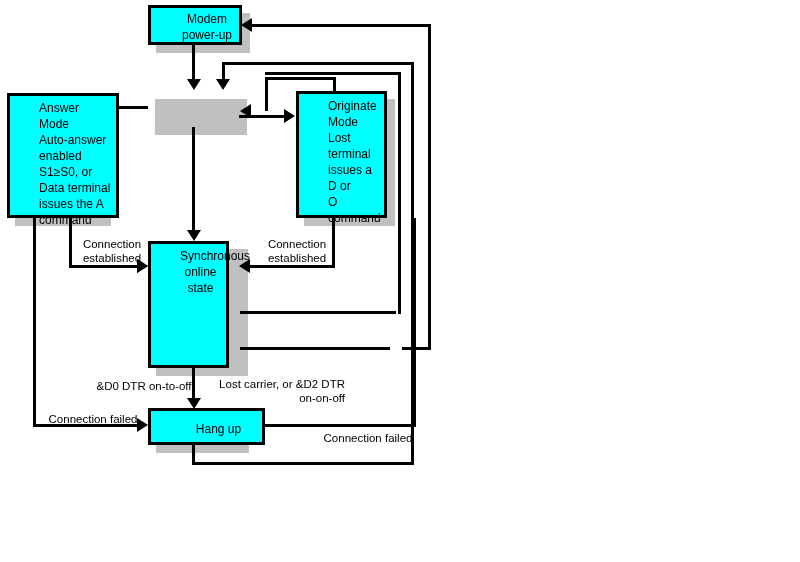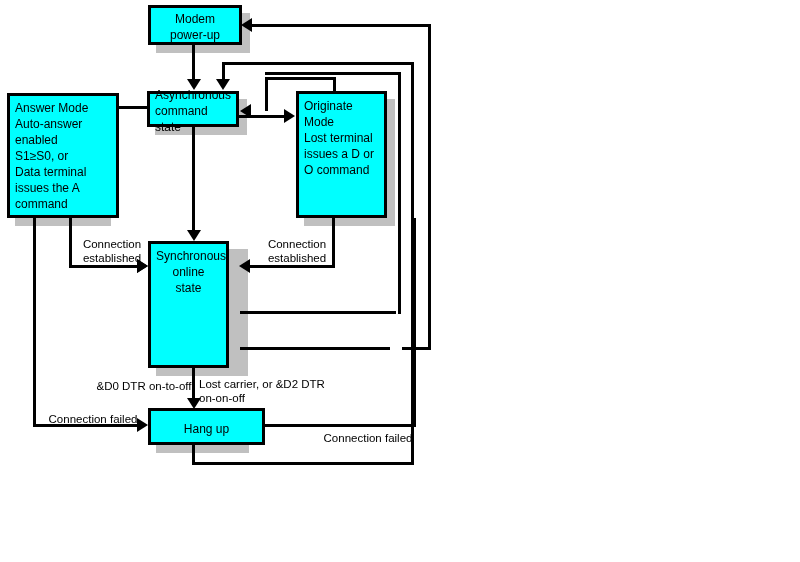--- a/index.html
+++ b/index.html
@@ -28,6 +28,7 @@
     align-items: flex-start;
     justify-content: center;
     z-index: 5;
+    padding-left: 24px;
   }
   .node .txt {
     padding: 4px 5px 0 5px;

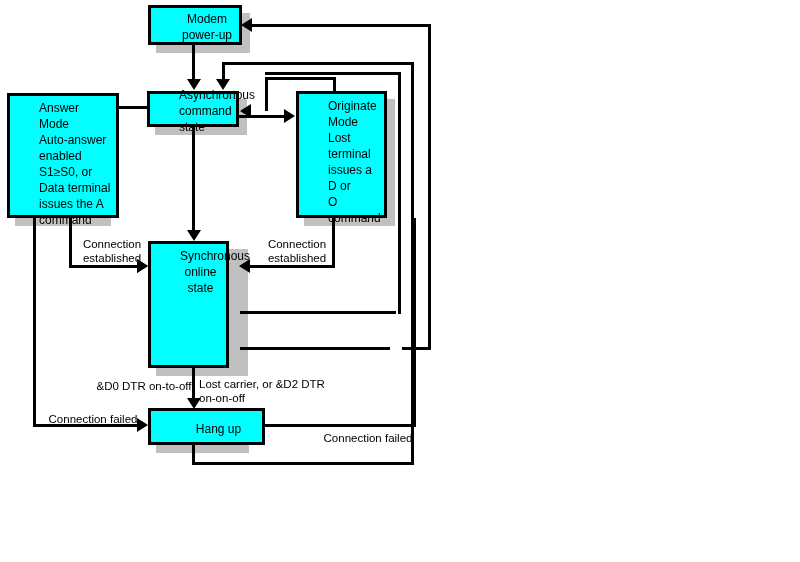--- a/index.html
+++ b/index.html
@@ -143,10 +143,6 @@
 power-up</span>
   </div>
 
-  <div class="node align-left vcenter" style="left:147px; top:91px; width:92px; height:36px;">
-    <span class="txt">Asynchronous
-command state</span>
-  </div>
 
   <div class="node align-left" style="left:7px; top:93px; width:112px; height:125px;">
     <span class="txt">Answer Mode

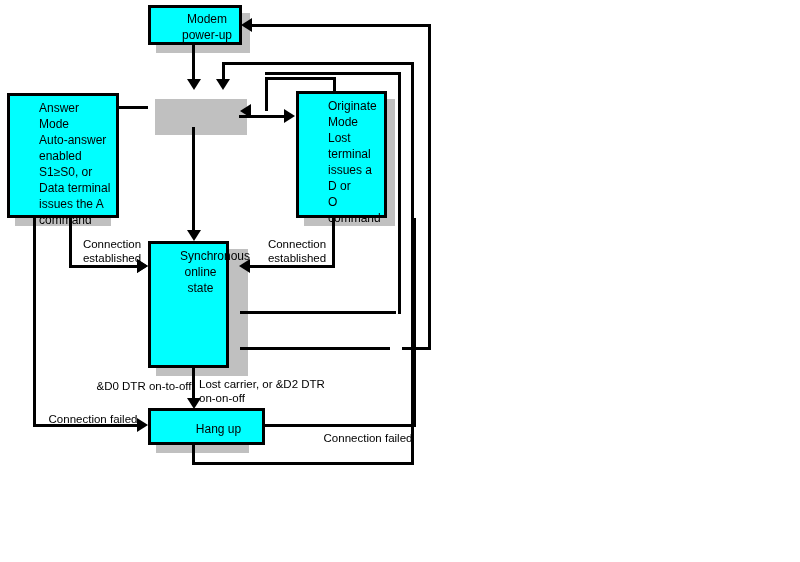--- a/index.html
+++ b/index.html
@@ -68,7 +68,7 @@
     z-index: 6;
     background: transparent;
   }
-  .elabel.ta-right { text-align: left; }
+  .elabel.ta-right { text-align: right; }
   .elabel.ta-left  { text-align: center; }
 </style>
 </head>

